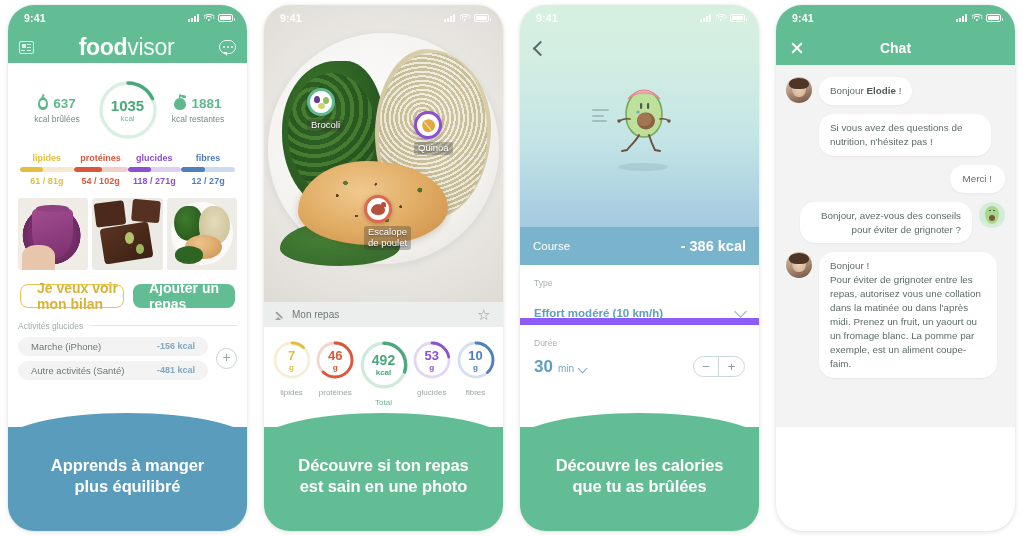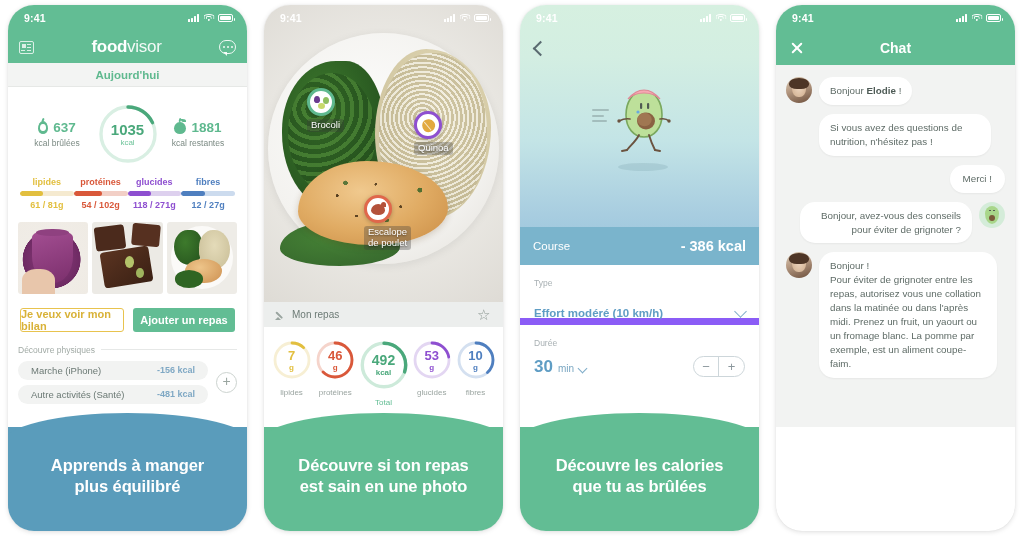--- a/index.html
+++ b/index.html
@@ -71,7 +71,7 @@
     display: flex; align-items: center; justify-content: space-between;
     padding: 0 11px;
   }
-  .brand { font-size: 17px; letter-spacing: -0.3px; }
+  .brand { font-size: 23px; letter-spacing: -0.3px; }
   .brand b { font-weight: bold; }
   .brand i { font-style: normal; font-weight: normal; opacity: .92; }
   .news-icon { width: 15px; height: 13px; border: 1.4px solid rgba(255,255,255,.85); border-radius: 2px; position: relative; opacity:.9;}

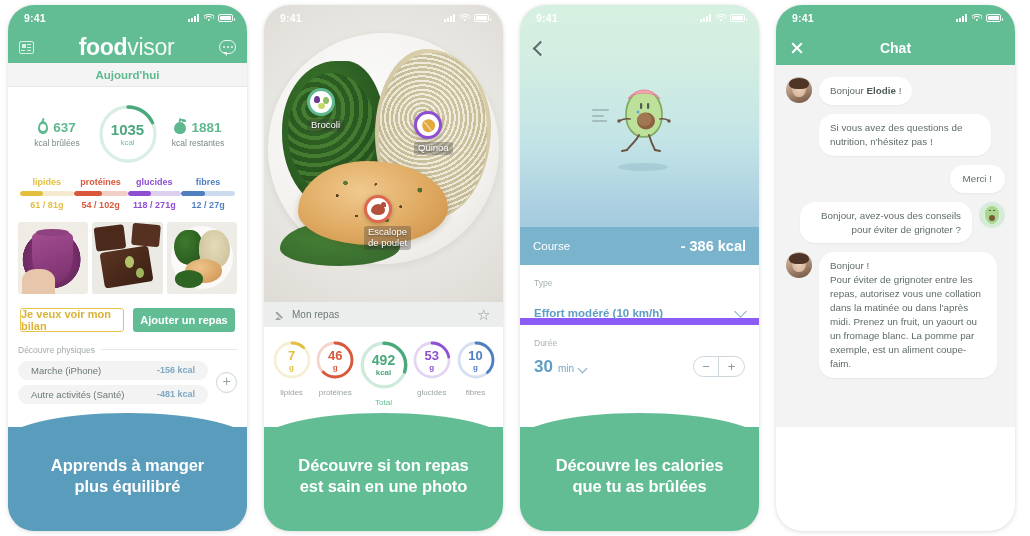--- a/index.html
+++ b/index.html
@@ -317,9 +317,6 @@
       <span class="chat-icon"></span>
     </div>
 
-    <div class="p1-day">
-      <span>Aujourd'hui</span>
-    </div>
 
     <div class="p1-body">
       <div class="kcal-row">

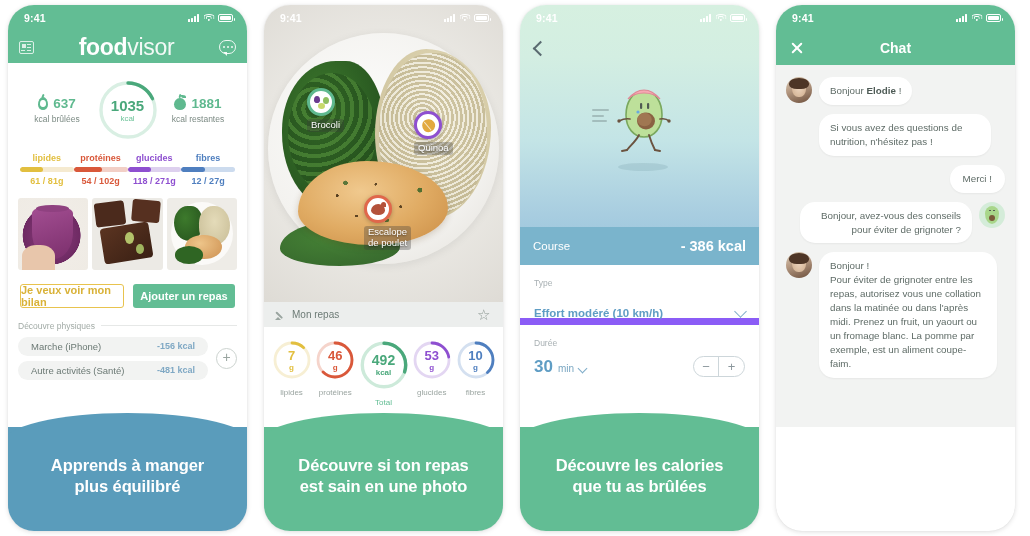--- a/index.html
+++ b/index.html
@@ -121,8 +121,8 @@
   .thumb { flex: 1; height: 72px; border-radius: 3px; overflow: hidden; position: relative; }
 
   .btn-row { display: flex; gap: 9px; padding: 14px 2px 11px; }
-  .btn { flex: 1; height: 24px; border-radius: 3px; font-size: 11px; font-weight: bold;
-    display: flex; align-items: center; justify-content: center; cursor: pointer; }
+  .btn { flex: 1; height: 24px; border-radius: 8px; font-size: 14px; font-weight: bold;
+    display: flex; align-items: center; justify-content: center; cursor: pointer; padding-left: 16px; }
   .btn-outline { border: 1.2px solid #e8c34e; color: #d9b238; background: #fff; }
   .btn-fill { background: #62bd94; color: #fff; }
 

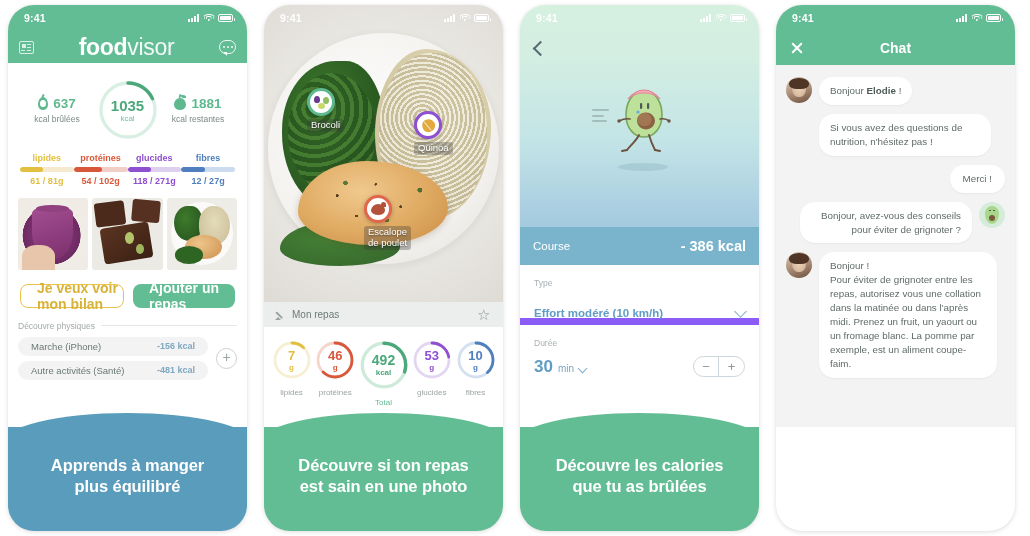--- a/index.html
+++ b/index.html
@@ -411,7 +411,7 @@
       </div>
 
       <div class="act-head">
-        <span>Découvre physiques</span>
+        <span>Activités glucides</span>
         <span class="ln"></span>
       </div>
       <div class="act-wrap">

